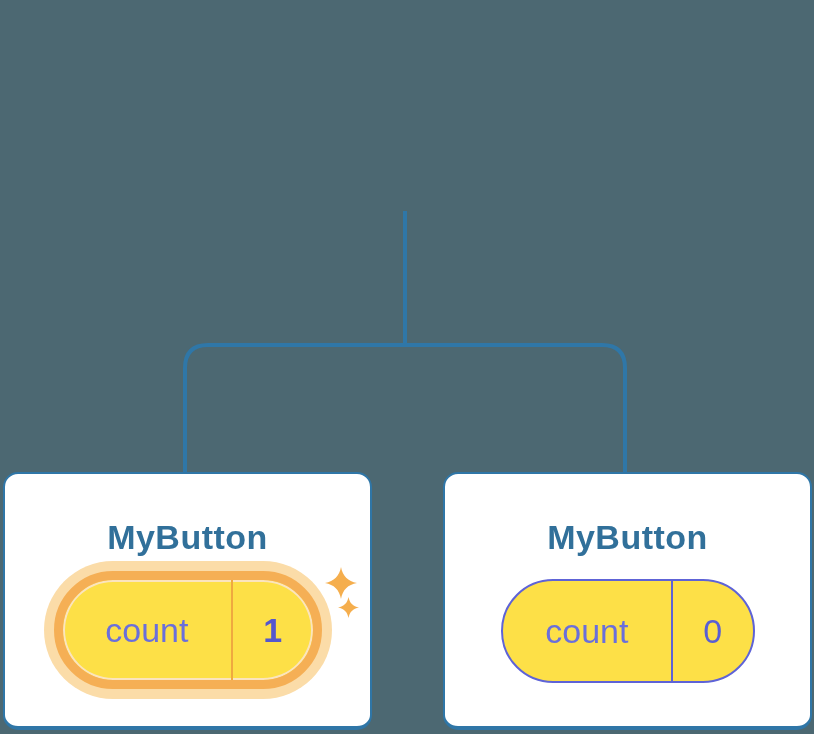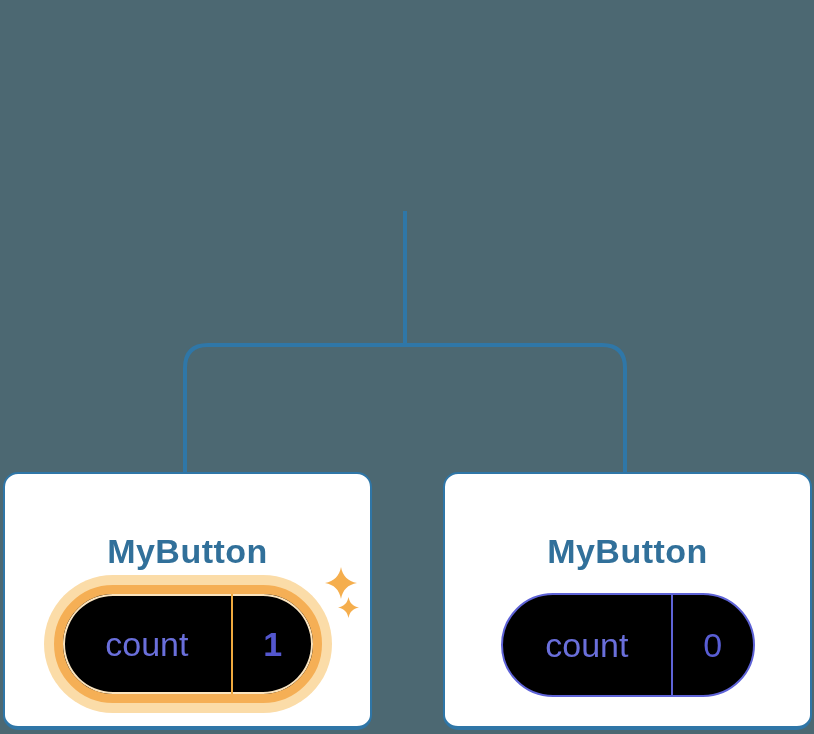--- a/index.html
+++ b/index.html
@@ -32,7 +32,7 @@
     font-size:38px;font-weight:700;color:#33719D;letter-spacing:0.5px;
   }
   .node-title{
-    margin-top:58px;
+    margin-top:44px;
     font-size:34px;font-weight:700;color:#31709A;letter-spacing:0.5px;
   }
 

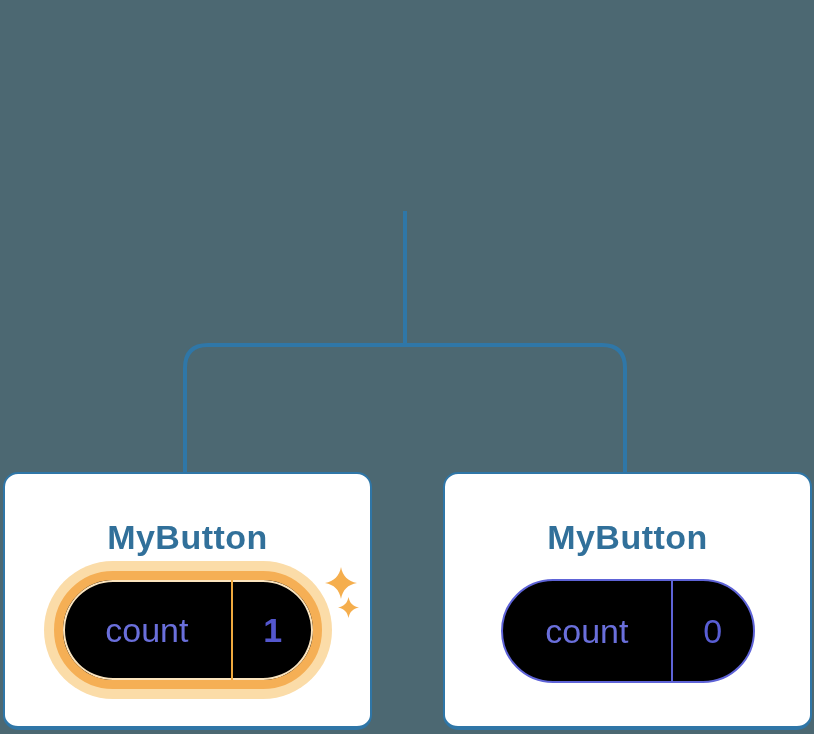--- a/index.html
+++ b/index.html
@@ -43,7 +43,7 @@
     margin-top:22px;
     border:2px solid #5E63D7;
     border-radius:999px;
-    background:#000000;
+    background:#fde047;
     display:flex;align-items:stretch;
     overflow:hidden;
   }

